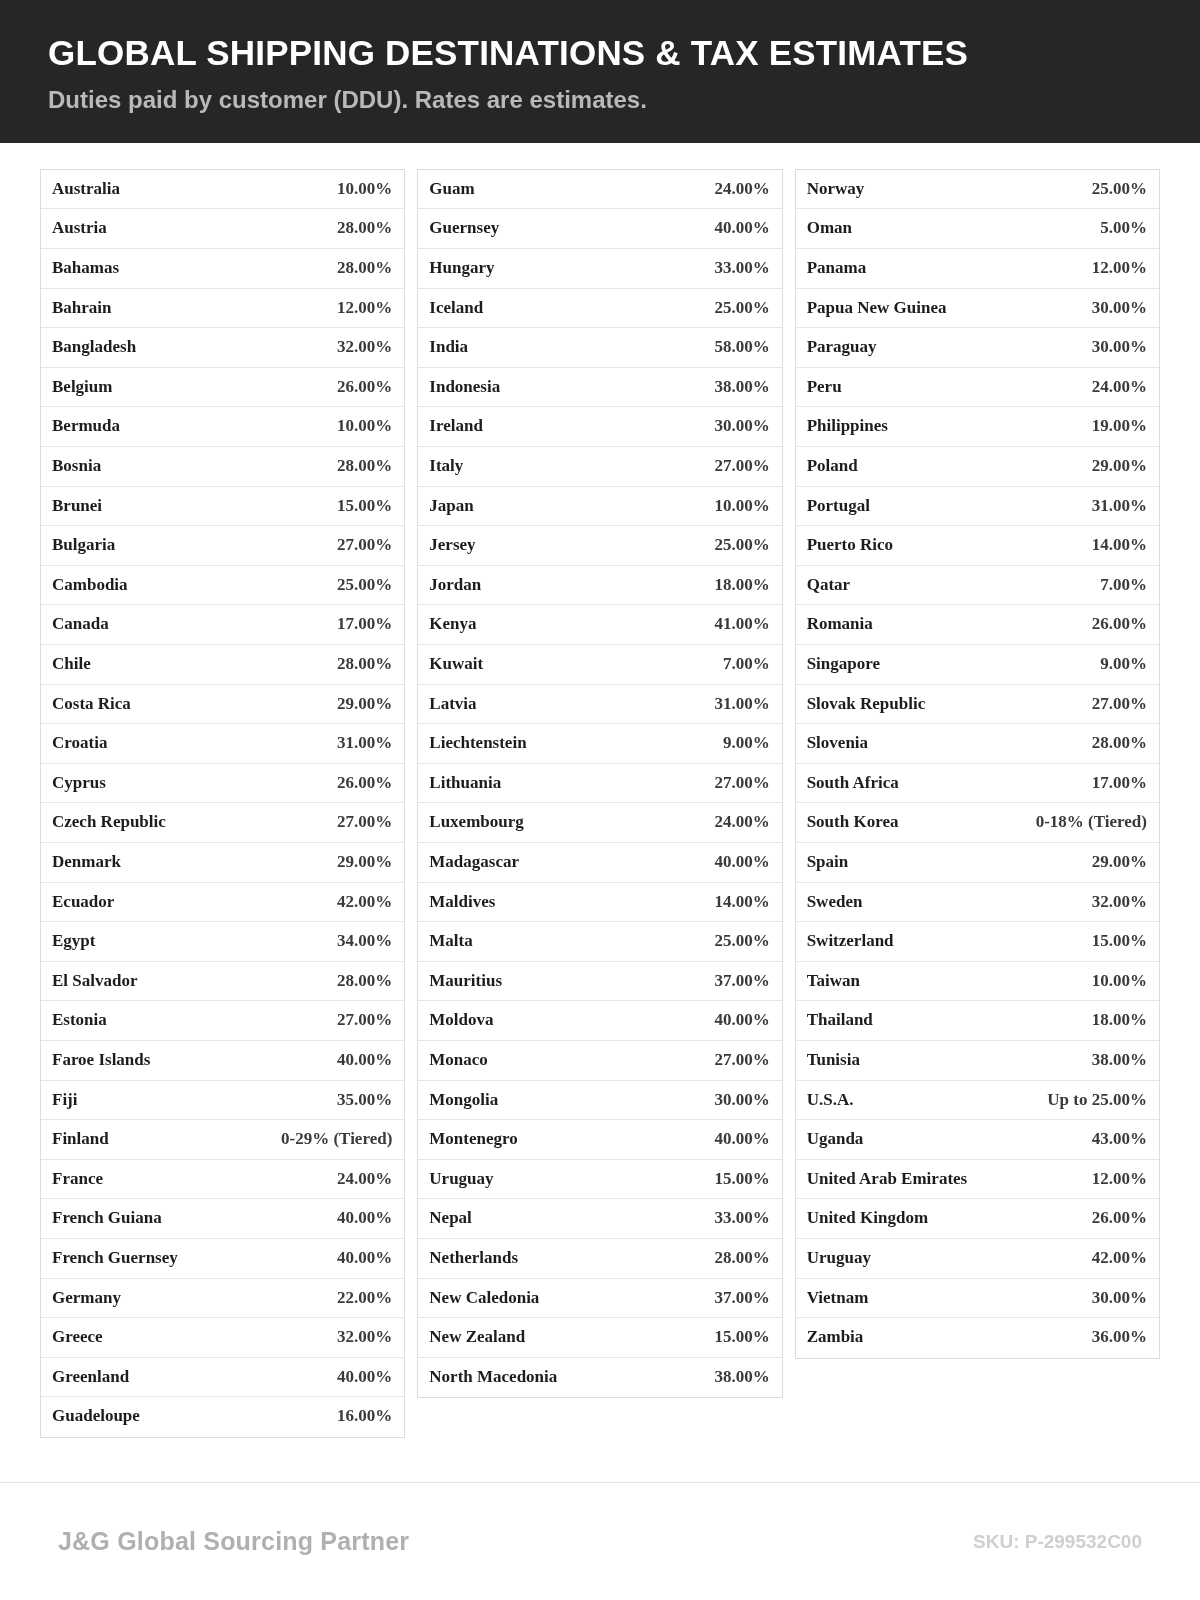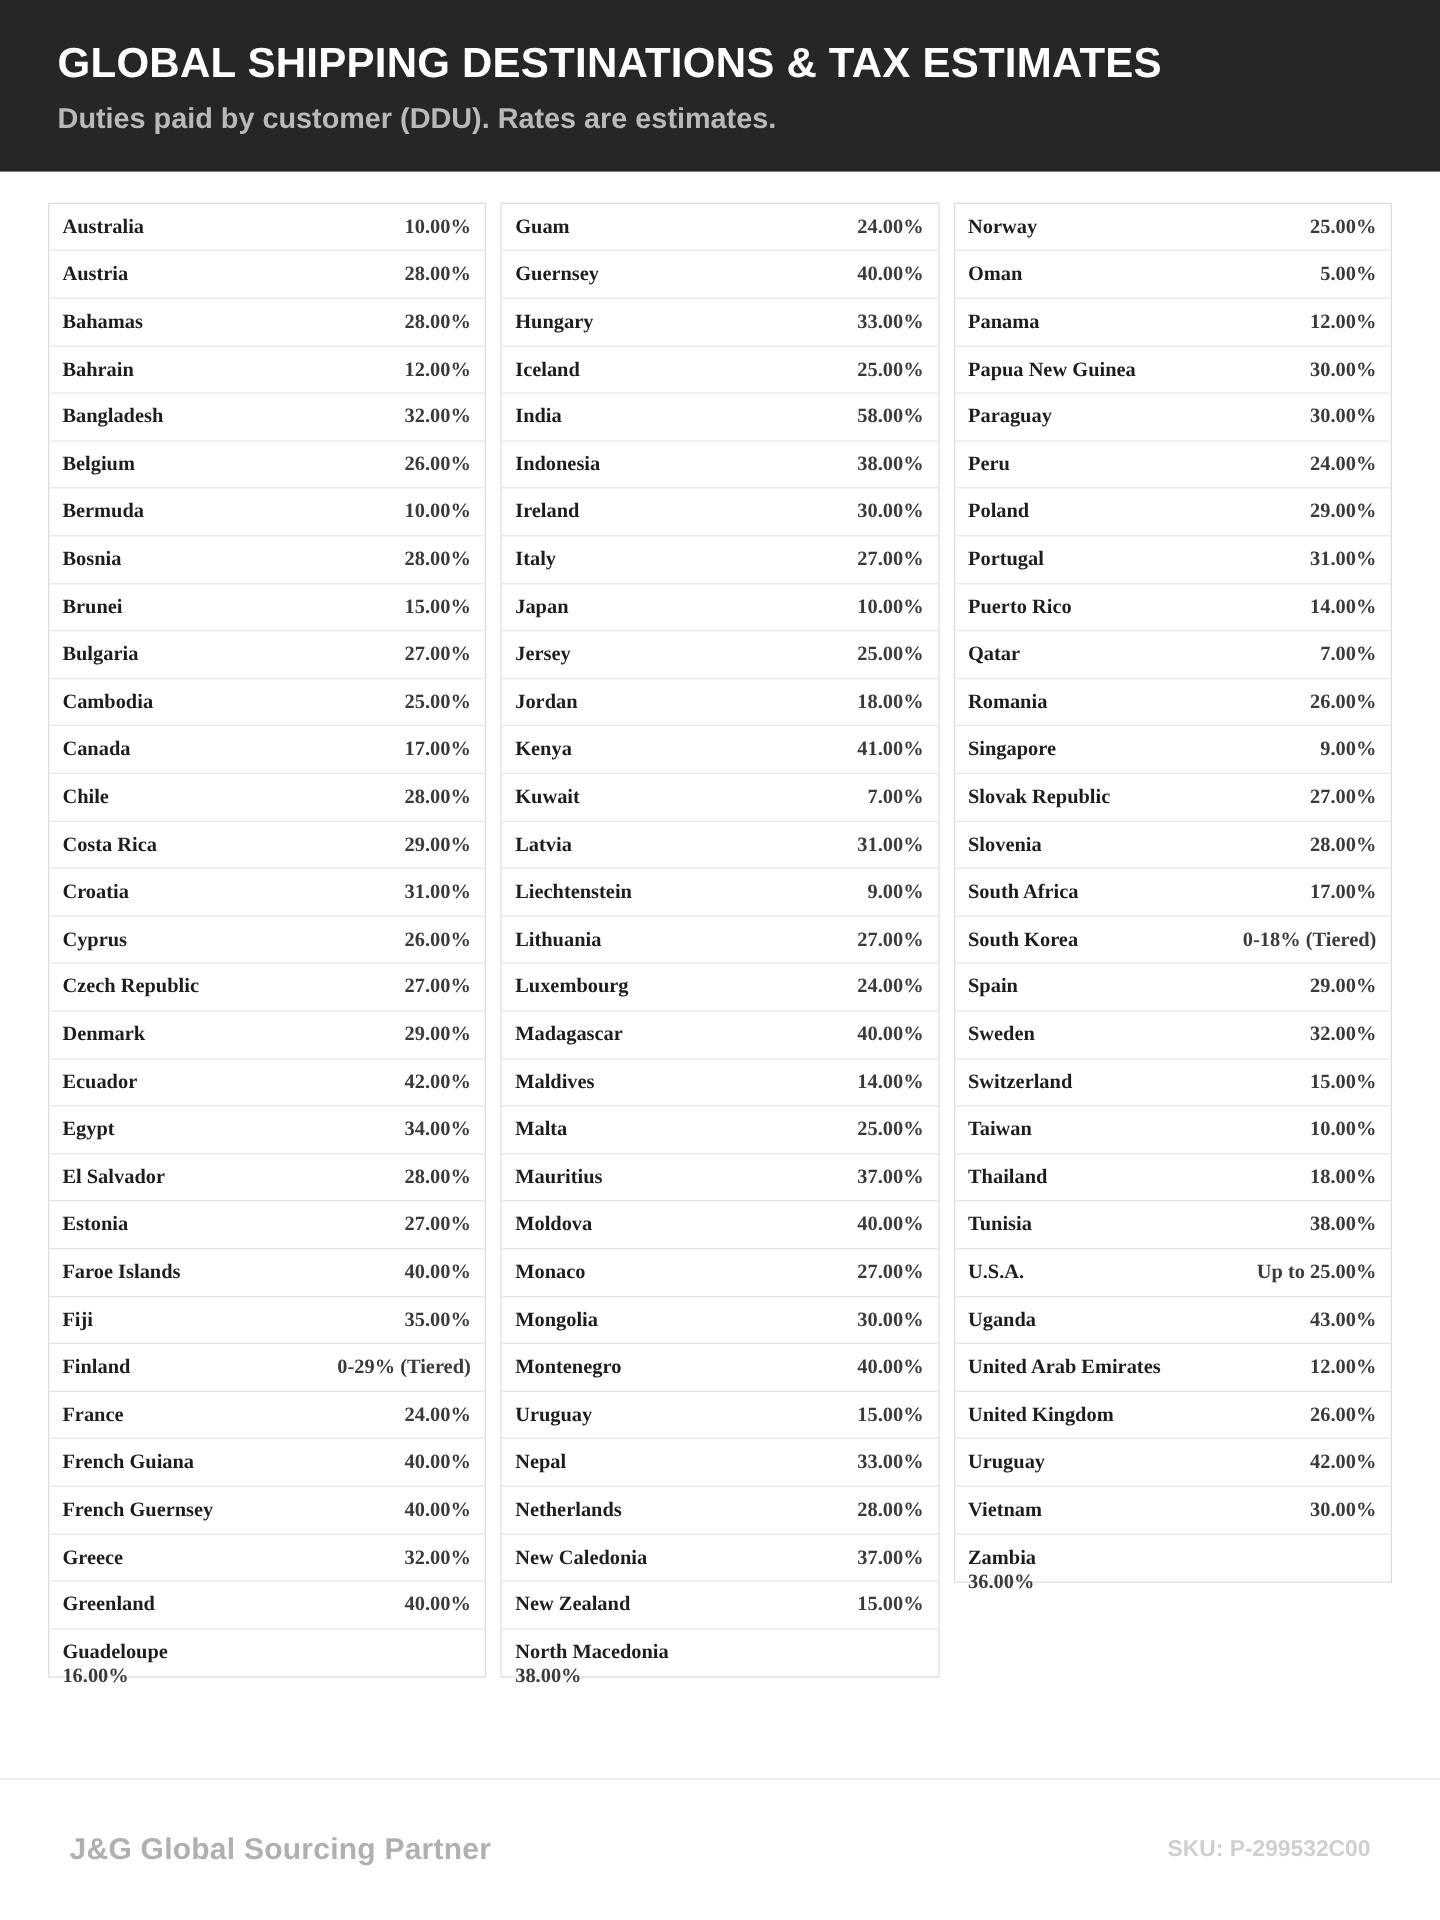--- a/index.html
+++ b/index.html
@@ -400,6 +400,10 @@
             <span class="rate">24.00%</span>
           </div>
           <div class="row">
+            <span class="country">Philippines</span>
+            <span class="rate">19.00%</span>
+          </div>
+          <div class="row">
             <span class="country">Poland</span>
             <span class="rate">29.00%</span>
           </div>

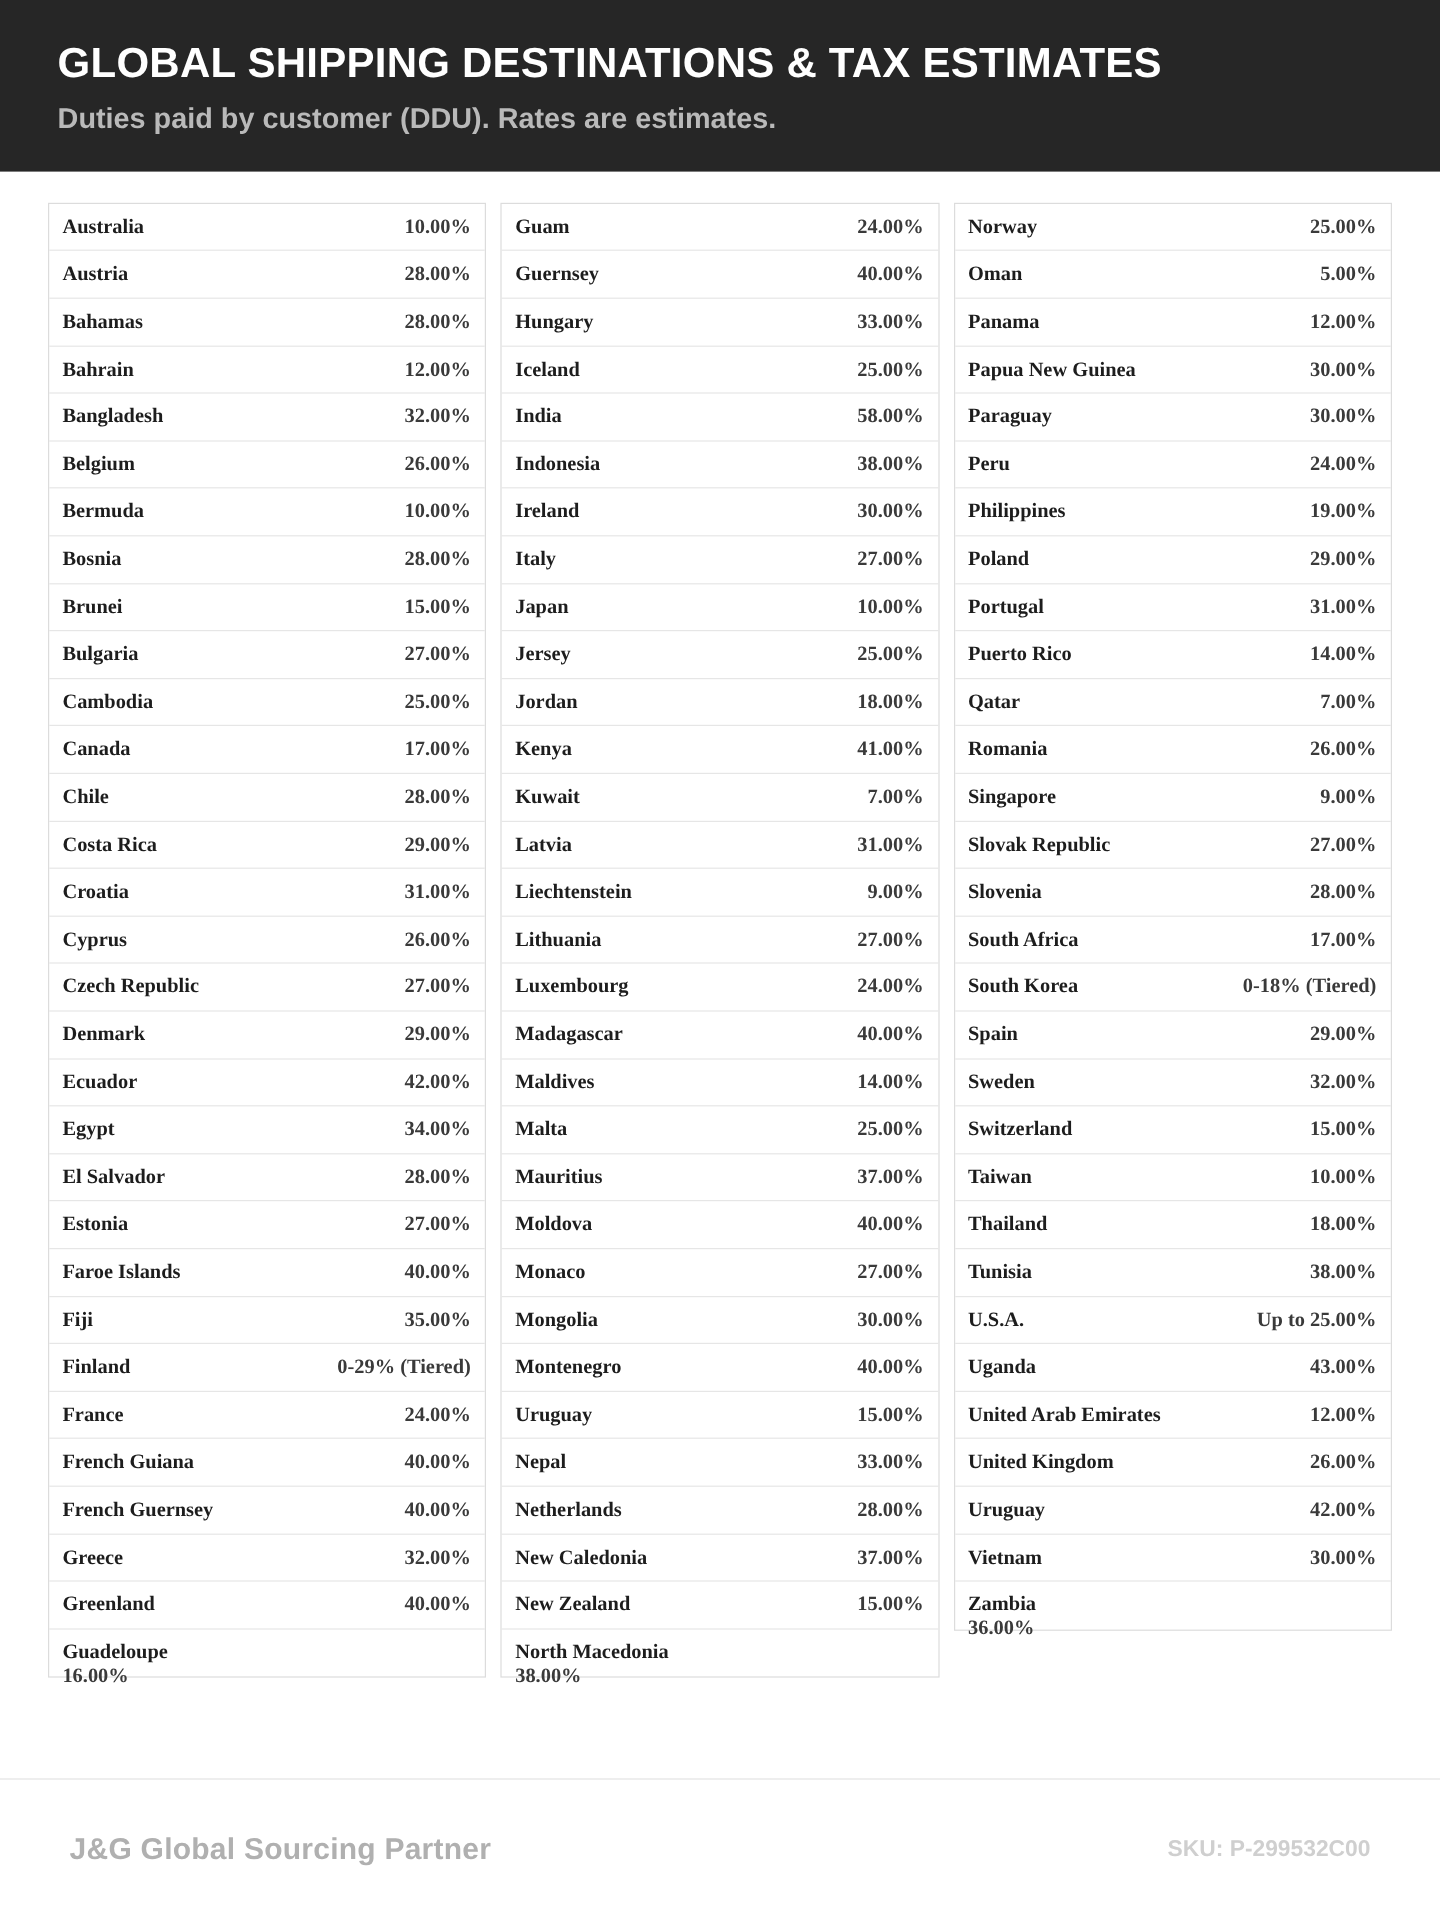--- a/index.html
+++ b/index.html
@@ -236,6 +236,10 @@
             <span class="rate">40.00%</span>
           </div>
           <div class="row">
+            <span class="country">Germany</span>
+            <span class="rate">22.00%</span>
+          </div>
+          <div class="row">
             <span class="country">Greece</span>
             <span class="rate">32.00%</span>
           </div>

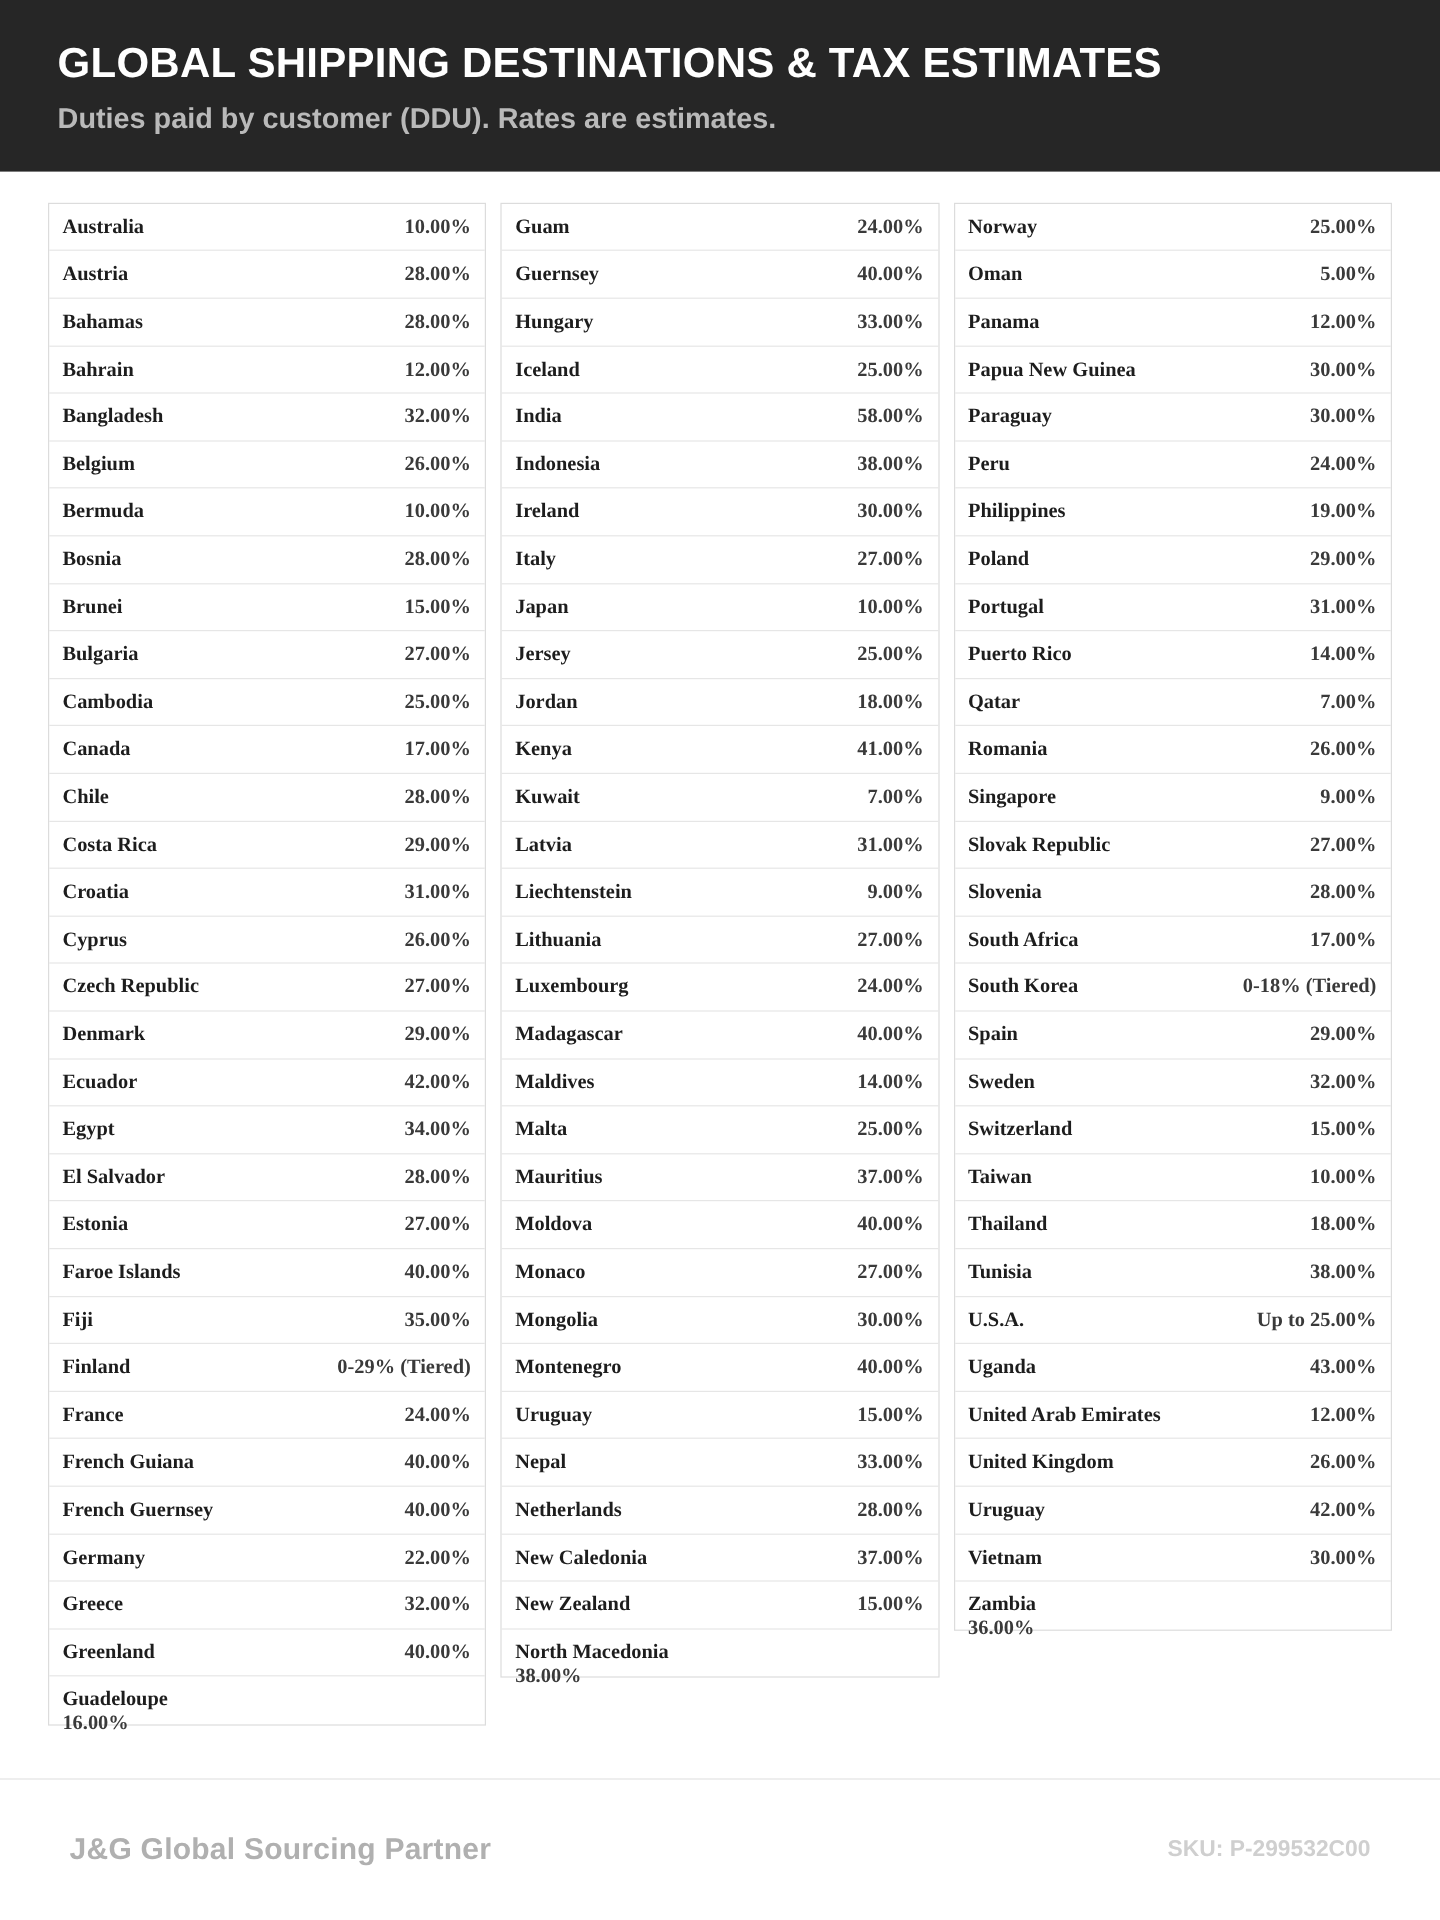--- a/index.html
+++ b/index.html
@@ -69,7 +69,6 @@
   }
   .row:last-child {
     border-bottom: none;
-    flex-direction: column;
   }
   .country {
     font-size: 17px;

